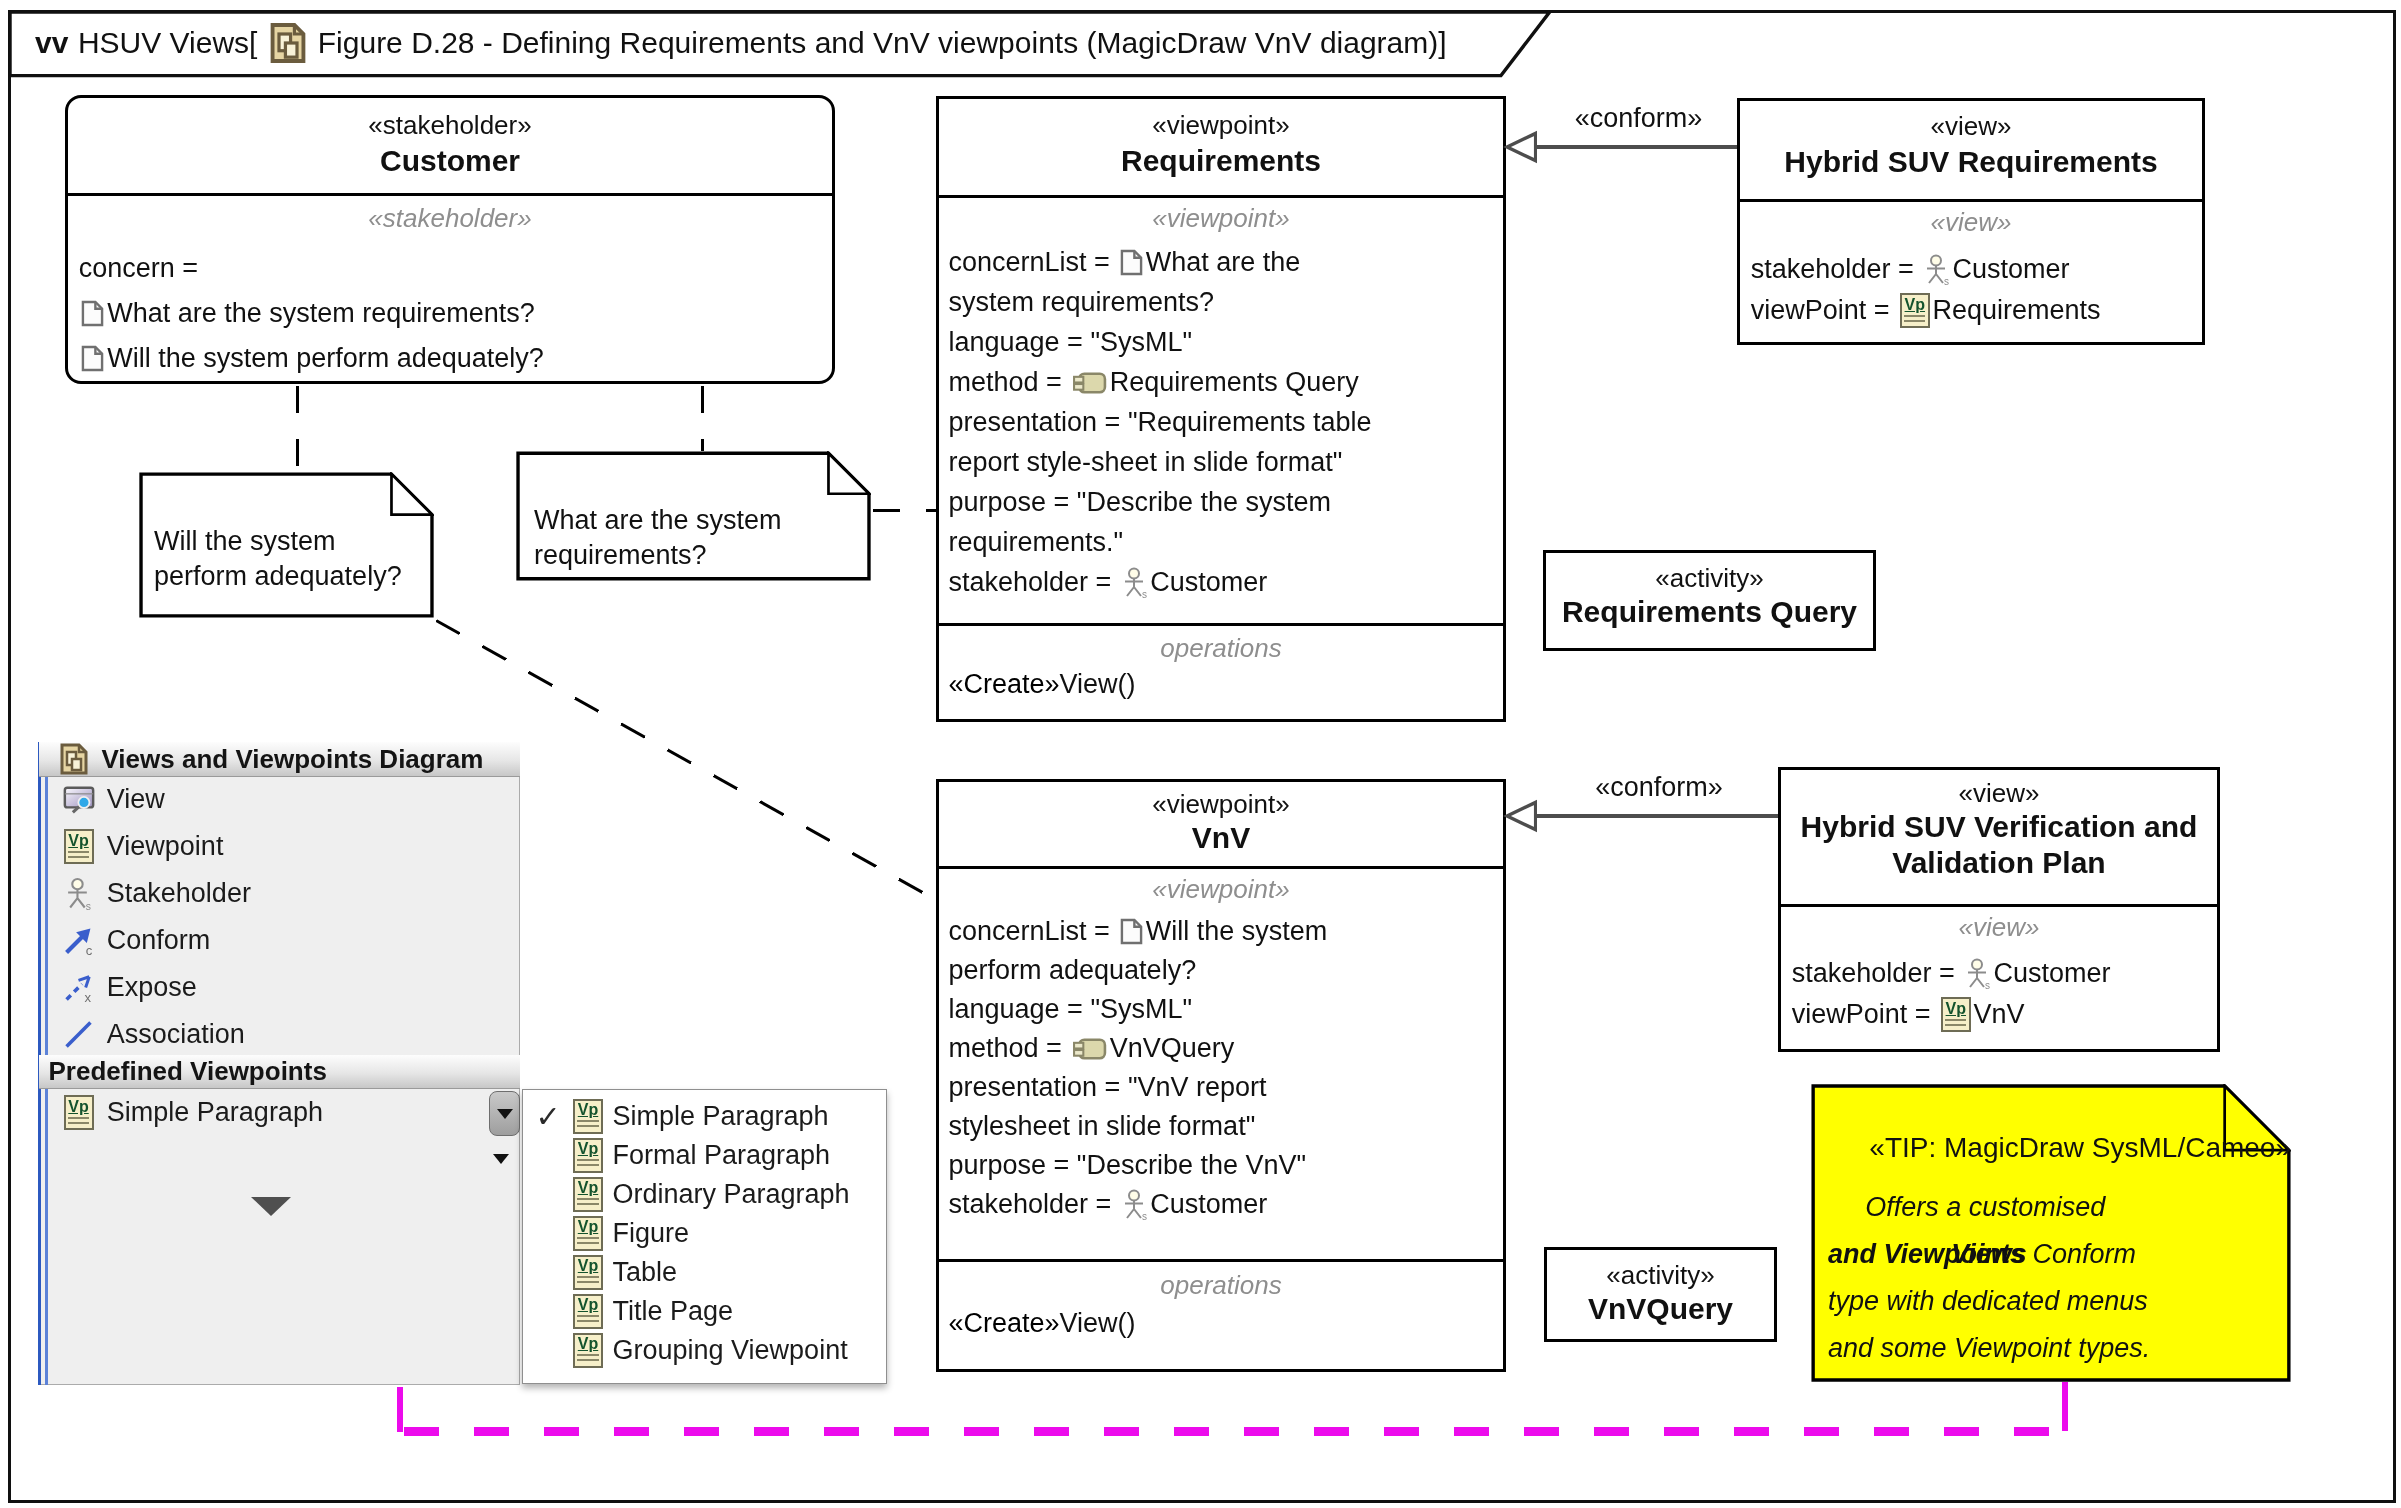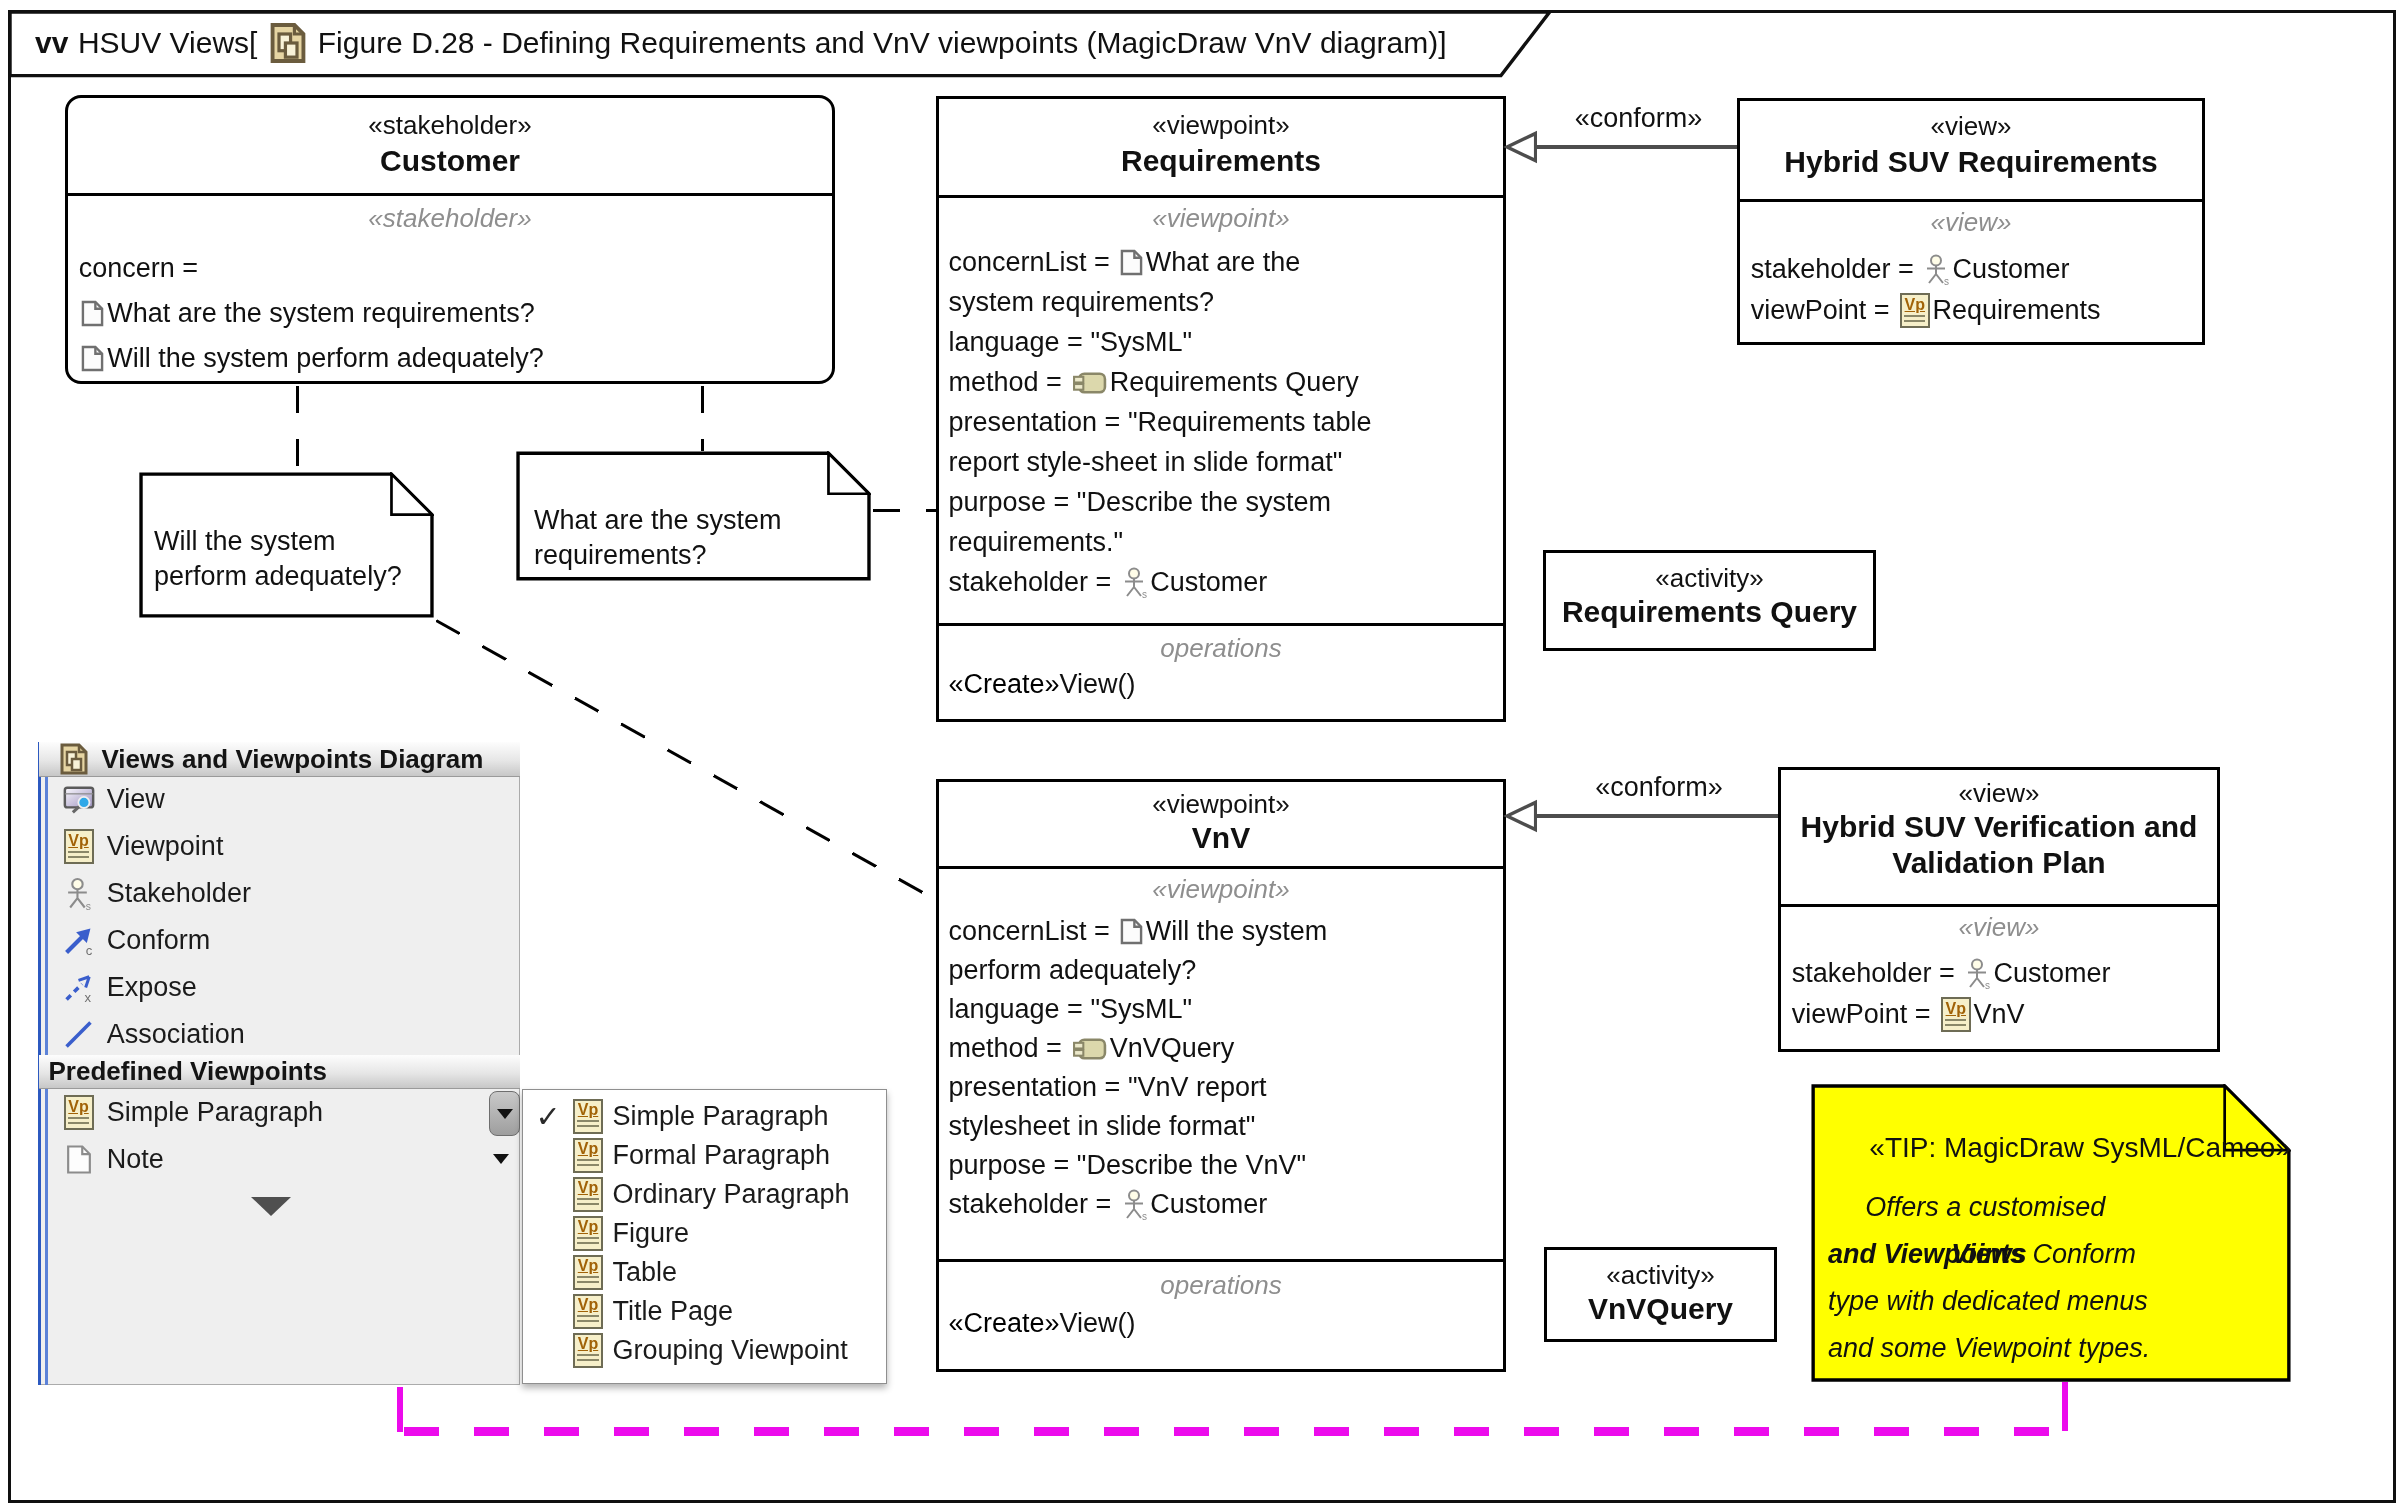--- a/index.html
+++ b/index.html
@@ -19,7 +19,7 @@
   .ric{display:inline-flex;align-items:center;margin:0 2.7px;}
   
   .ic-vp{display:inline-flex;flex-direction:column;align-items:center;width:30px;height:35px;background:#F6EFC9;border:2px solid #6E6C55;box-sizing:border-box;}
-  .vp-t{font-size:16px;font-weight:bold;color:#a16207;text-decoration:underline;line-height:17.6px;margin-top:0.7px;}
+  .vp-t{font-size:16px;font-weight:bold;color:#14532d;text-decoration:underline;line-height:17.6px;margin-top:0.7px;}
   .vp-l{width:82%;height:10px;background:repeating-linear-gradient(180deg,#8A8768 0 2px,transparent 2px 5.4px);margin-top:1.4px;}
   
   .vdash{width:3.4px;background:repeating-linear-gradient(180deg,#000 0 27px,transparent 27px 53px);}

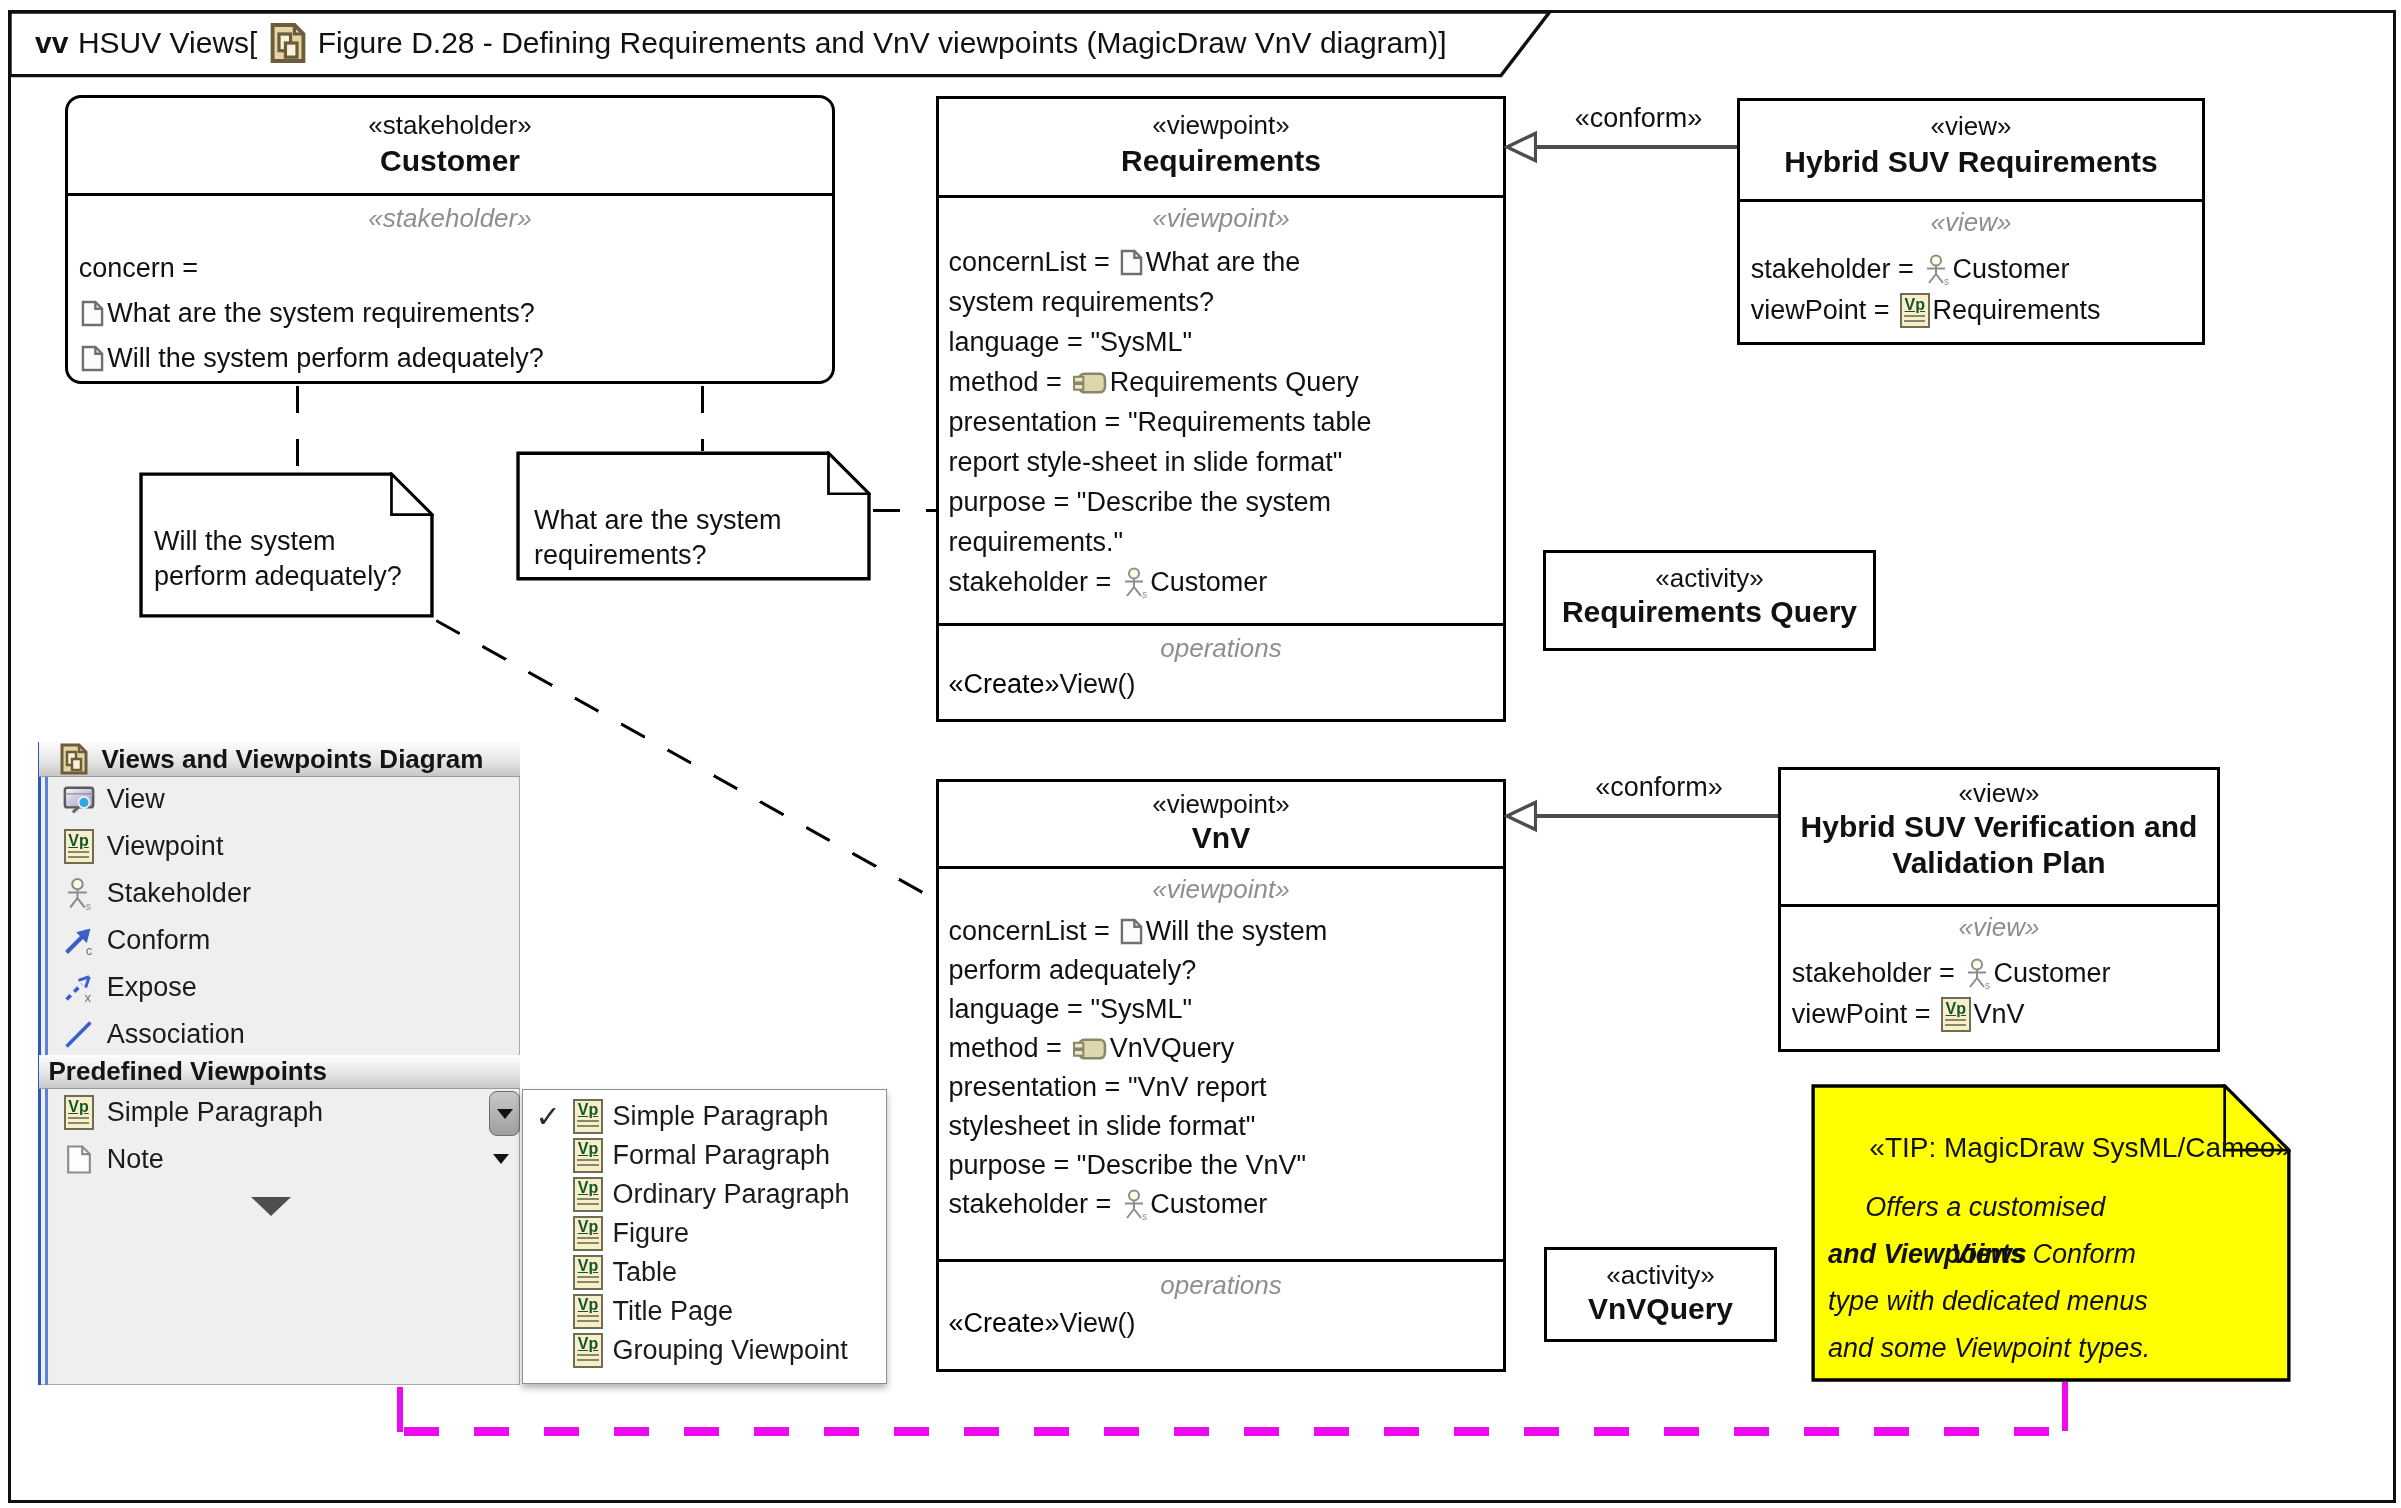--- a/index.html
+++ b/index.html
@@ -372,15 +372,6 @@
       </span>
       <span class="prow-t">Simple Paragraph</span>
     </div>
-    <div class="prow" style="height:47px;">
-      <span class="icell">
-        <svg viewBox="0 0 24 28" width="26" height="31">
-          <path d="M2 2 H15 L22 9 V26 H2 Z" fill="#FDFDFD" stroke="#8C8C8C" stroke-width="2"></path>
-          <path d="M15 2 V9 H22" fill="none" stroke="#8C8C8C" stroke-width="2"></path>
-        </svg>
-      </span>
-      <span class="prow-t">Note</span>
-    </div>
   </div>
 
   <div class="abs ddbtn" style="left:489px;top:1091px;width:31px;height:45px;">

